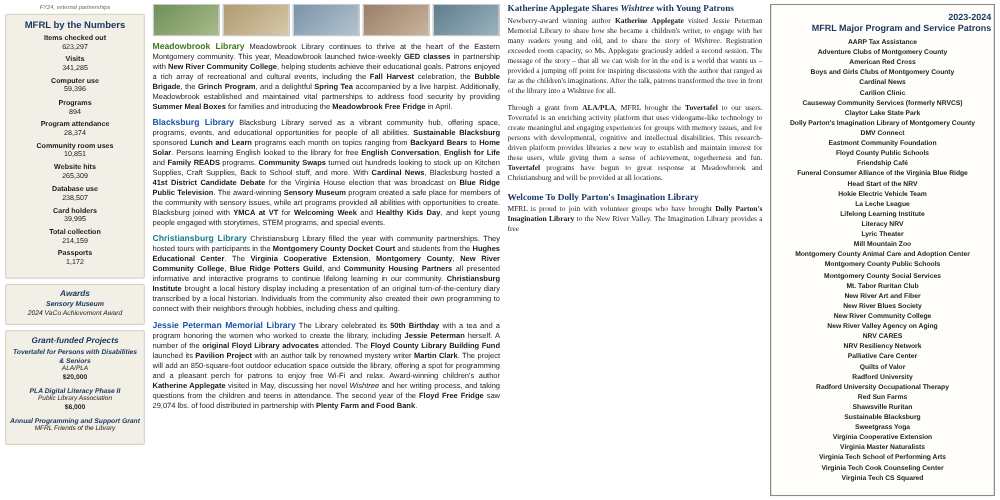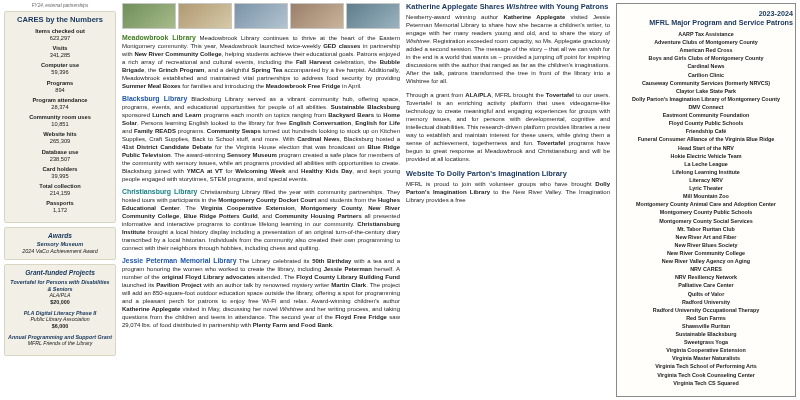--- a/index.html
+++ b/index.html
@@ -35,7 +35,7 @@
   .runin { font-weight:bold; font-size:6.9px; }
 
   
-  .feature { margin-bottom:6px; }
+  .feature { margin-bottom:6px;font-family:Liberation Serif, serif; }
   .feature-title { font-size:7.4px; color:#17365d; font-weight:bold; line-height:1.18; margin-bottom:2.5px; }
   .feature-body { font-size:6px; line-height:1.33; text-align:justify; }
 

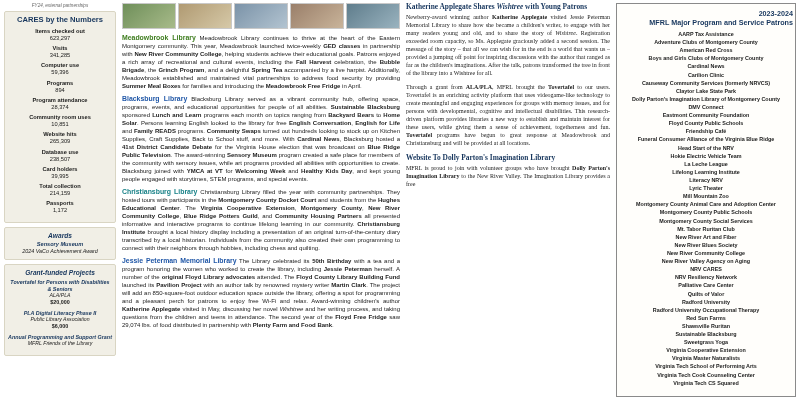--- a/index.html
+++ b/index.html
@@ -54,7 +54,7 @@
     <div class="tiny-caption">FY24, external partnerships</div>
 
     <div class="panel">
-      <h2 class="panel-title">CARES by the Numbers</h2>
+      <h2 class="panel-title">MFRL by the Numbers</h2>
       <div>
 
           <div class="stat">

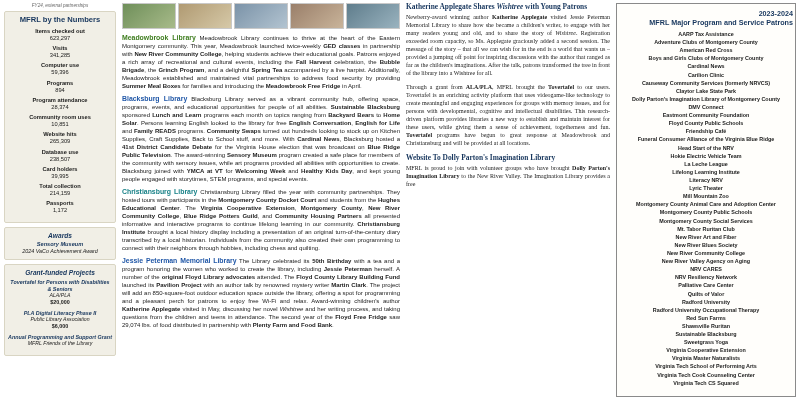--- a/index.html
+++ b/index.html
@@ -183,7 +183,7 @@
         </div>
 
         <div class="feature">
-          <h2 class="feature-title">Website To Dolly Parton's Imagination Library</h2>
+          <h2 class="feature-title">Welcome To Dolly Parton's Imagination Library</h2>
           <p class="feature-body">MFRL is proud to join with volunteer groups who have brought <b>Dolly Parton's Imagination Library</b> to the New River Valley. The Imagination Library provides a free</p>
         </div>
       </div>

